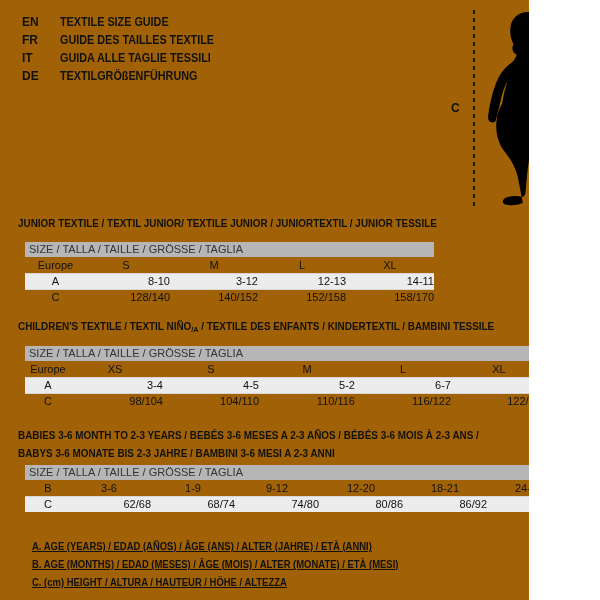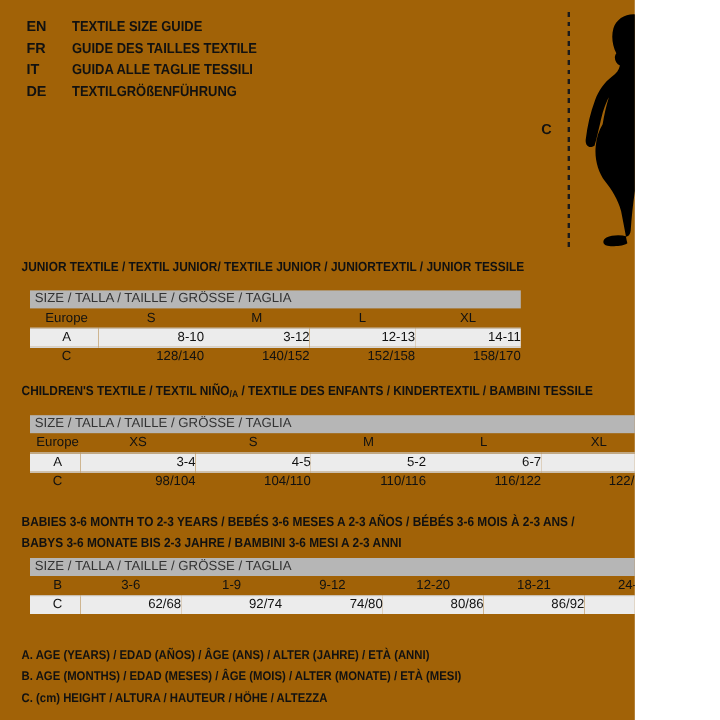--- a/index.html
+++ b/index.html
@@ -227,7 +227,7 @@
           <tr>
             <td>C</td>
             <td>62/68</td>
-            <td>92/74</td>
+            <td>68/74</td>
             <td>74/80</td>
             <td>80/86</td>
             <td>86/92</td>

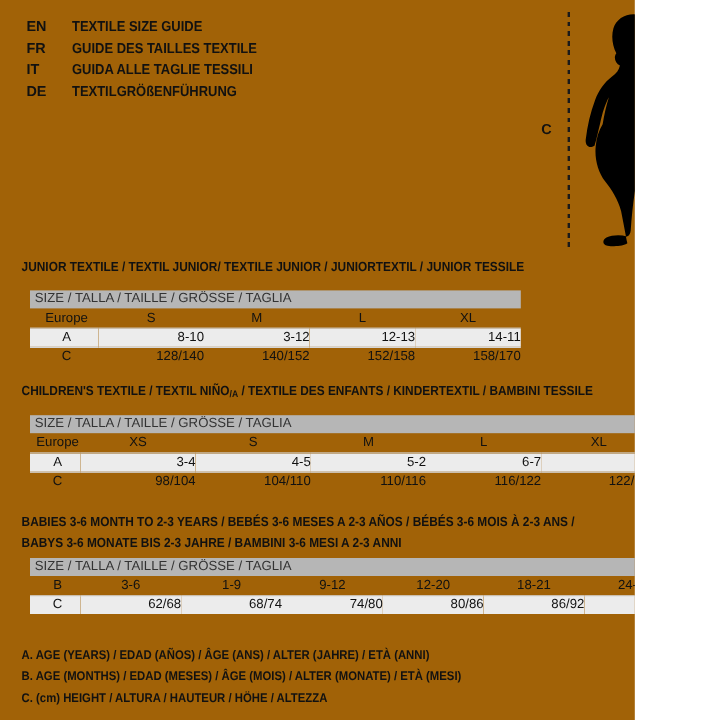--- a/index.html
+++ b/index.html
@@ -37,7 +37,7 @@
   tbody tr:nth-child(even) td { background:#ececec; }
   td:first-child { text-align:center; padding-left:4px; }
   
-  .footnotes { position:absolute; left:18px; top:537px; }
+  .footnotes { position:absolute; left:32px; top:537px;text-decoration:underline; }
   .footnote { height:18px; line-height:18px; font-size:10.5px; font-weight:bold;
     white-space:nowrap; transform:scaleX(0.9); transform-origin:0 50%; }
 </style>

